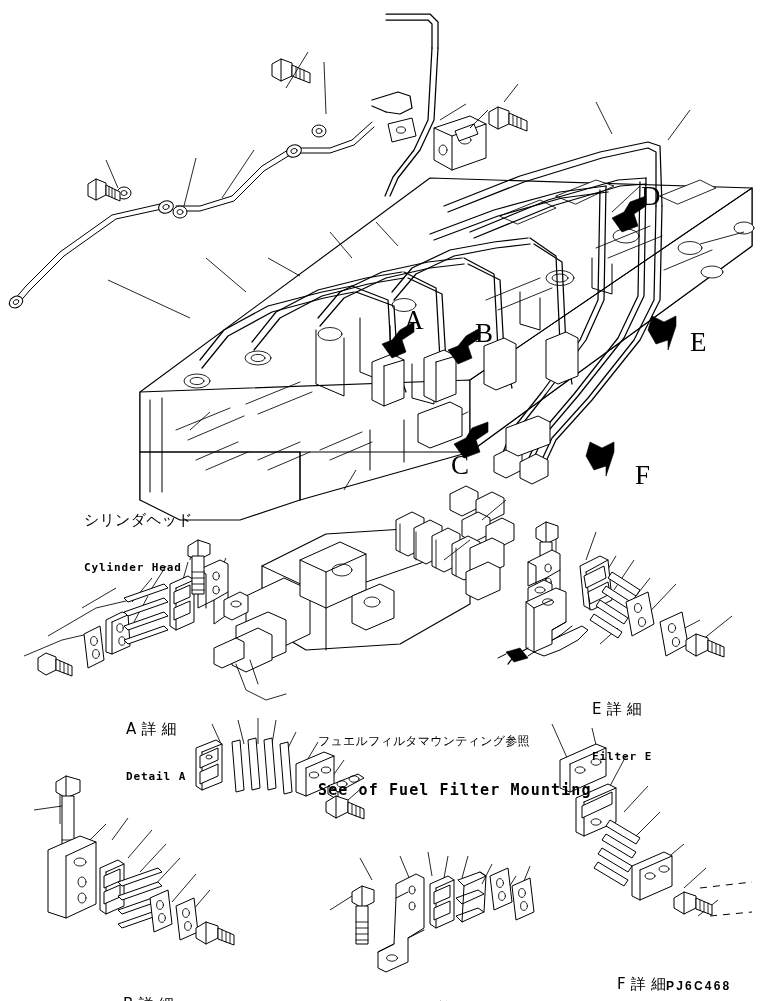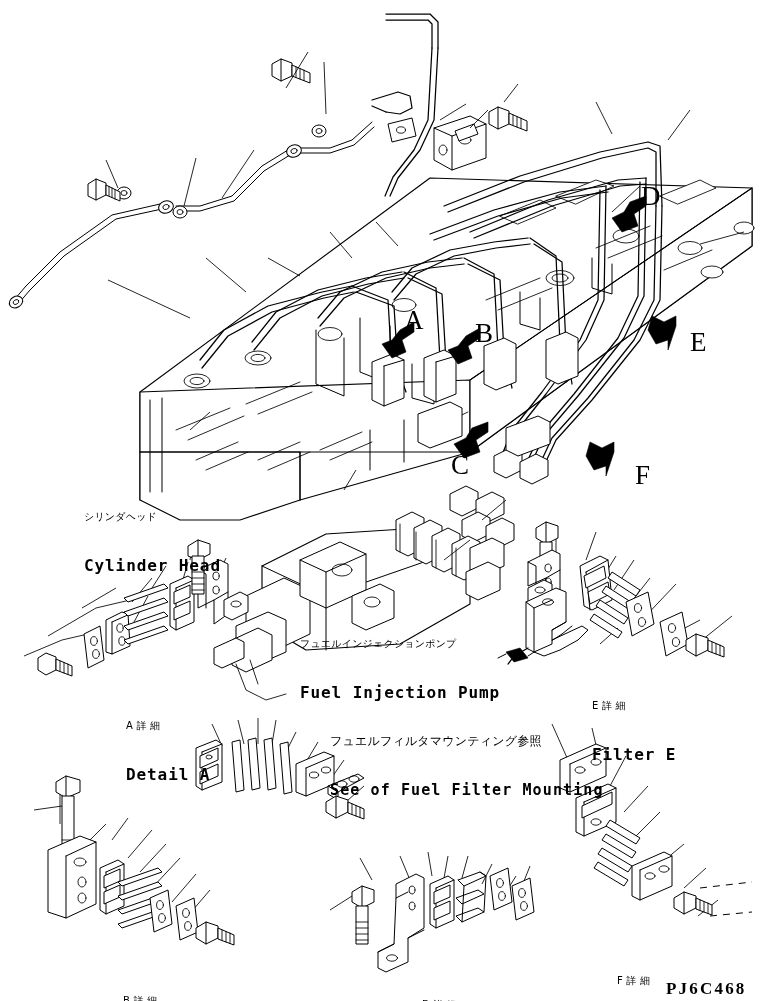--- a/index.html
+++ b/index.html
@@ -12,7 +12,7 @@
   #sheet{position:absolute;inset:0;width:762px;height:1001px;}
   svg.layer{position:absolute;left:0;top:0;width:762px;height:1001px;}
   .lbl{position:absolute;white-space:pre;line-height:1.08;}
-  .jp{font-family:"DejaVu Sans",sans-serif;font-size:10px;letter-spacing:.2px;}
+  .jp{font-family:"DejaVu Sans",sans-serif;font-size:15px;letter-spacing:.2px;}
   .en{font-family:"DejaVu Sans Mono","Liberation Mono",monospace;font-size:16px;letter-spacing:.9px;font-weight:600;}
   .jp.sm{font-size:12px;}
   .en.sm{font-size:15px;letter-spacing:1.1px;}

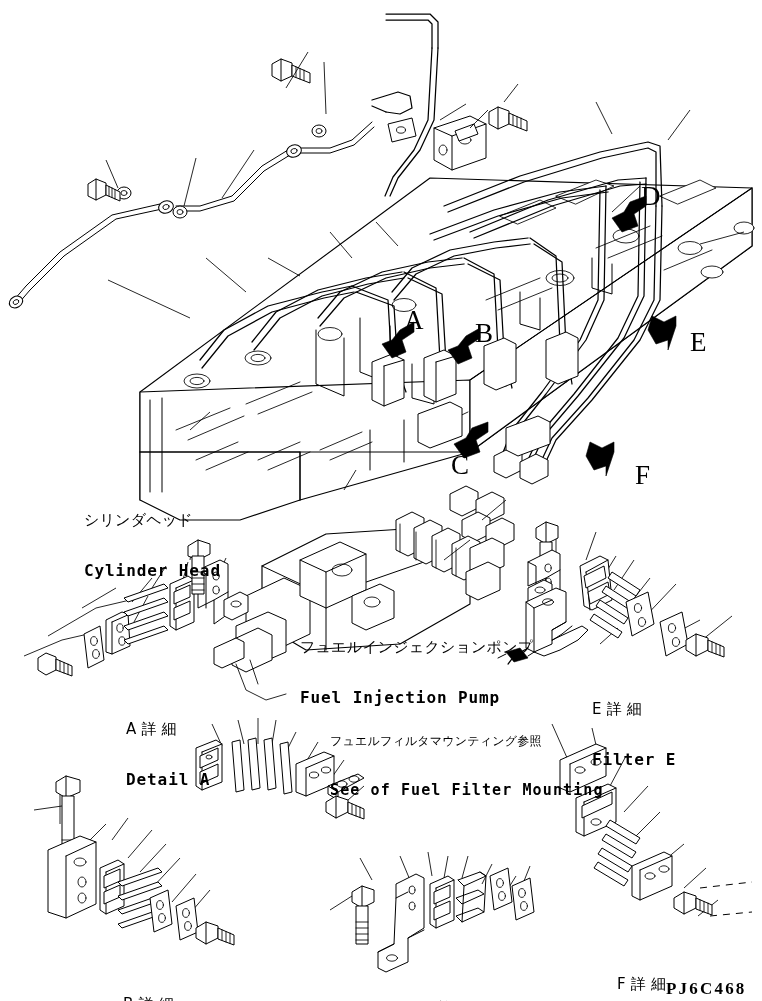--- a/index.html
+++ b/index.html
@@ -13,7 +13,7 @@
   svg.layer{position:absolute;left:0;top:0;width:762px;height:1001px;}
   .lbl{position:absolute;white-space:pre;line-height:1.08;}
   .jp{font-family:"DejaVu Sans",sans-serif;font-size:15px;letter-spacing:.2px;}
-  .en{font-family:"DejaVu Sans Mono","Liberation Mono",monospace;font-size:16px;letter-spacing:.9px;font-weight:600;}
+  .en{font-family:"DejaVu Sans Mono","Liberation Mono",monospace;font-size:11px;letter-spacing:.9px;font-weight:600;}
   .jp.sm{font-size:12px;}
   .en.sm{font-size:15px;letter-spacing:1.1px;}
   .callout{position:absolute;font-family:"Liberation Serif","DejaVu Serif",serif;font-size:27px;line-height:1;}

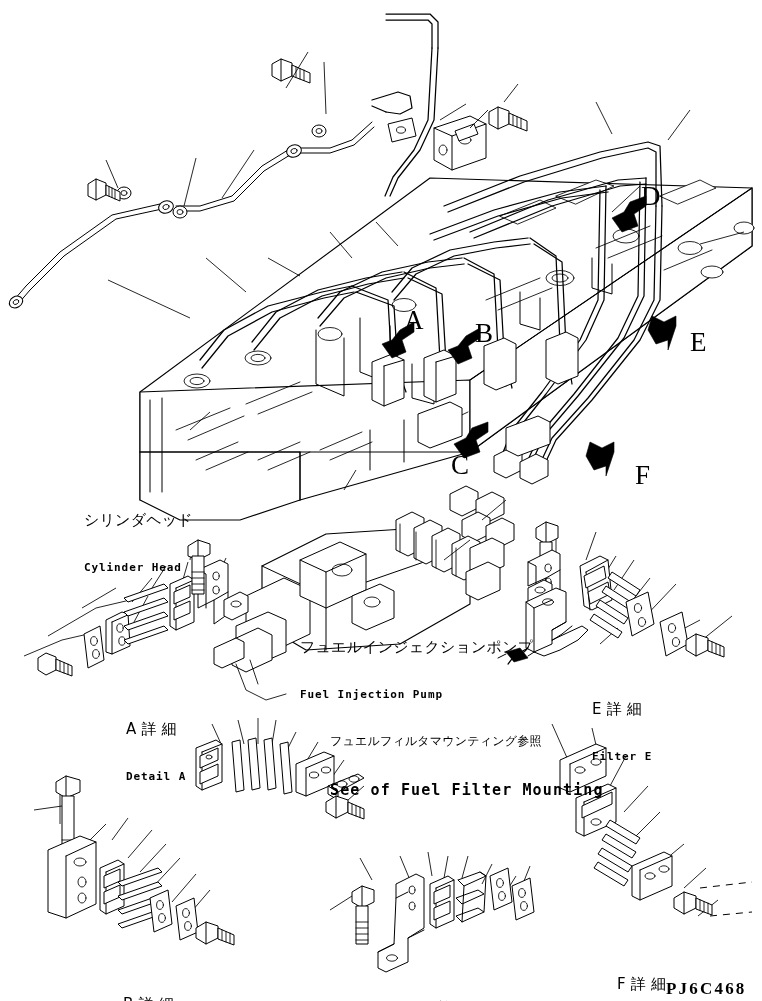--- a/index.html
+++ b/index.html
@@ -646,10 +646,6 @@
     <div class="en">Cylinder Head</div>
   </div>
 
-  <div class="lbl" style="left:300px;top:604px;">
-    <div class="jp">フュエルインジェクションポンプ</div>
-    <div class="en">Fuel Injection Pump</div>
-  </div>
 
   <div class="lbl" style="left:330px;top:700px;">
     <div class="jp sm">フュエルフィルタマウンティング参照</div>

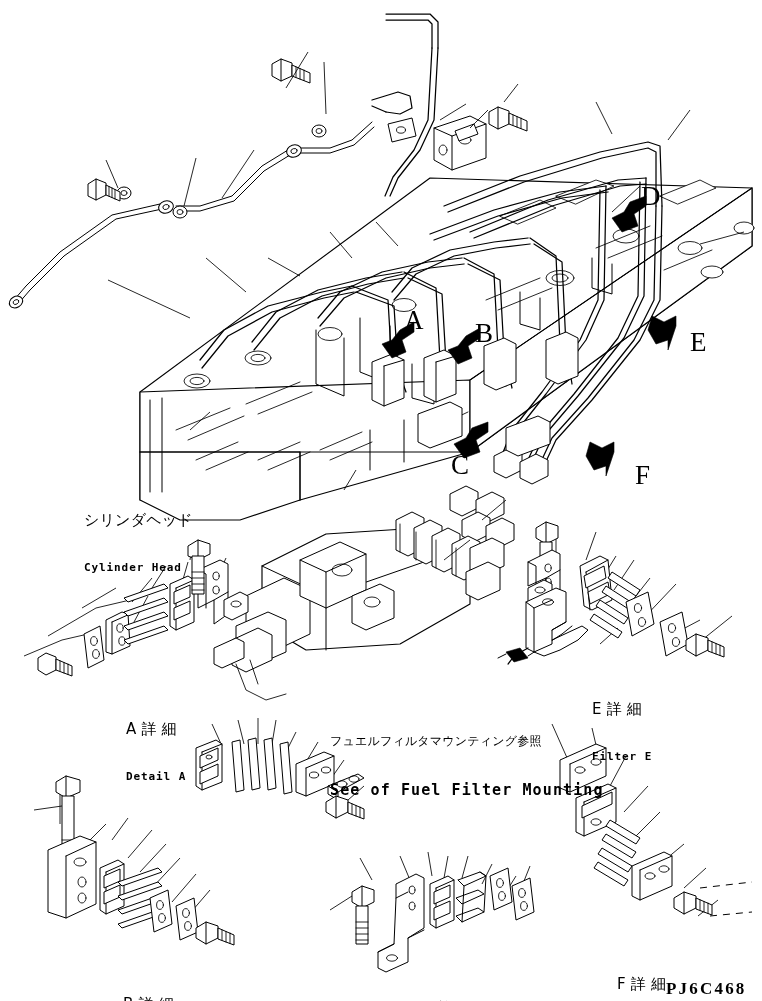--- a/index.html
+++ b/index.html
@@ -647,7 +647,7 @@
   </div>
 
 
-  <div class="lbl" style="left:330px;top:700px;">
+  <div class="lbl" style="left:318px;top:700px;">
     <div class="jp sm">フュエルフィルタマウンティング参照</div>
     <div class="en sm">See of Fuel Filter Mounting</div>
   </div>

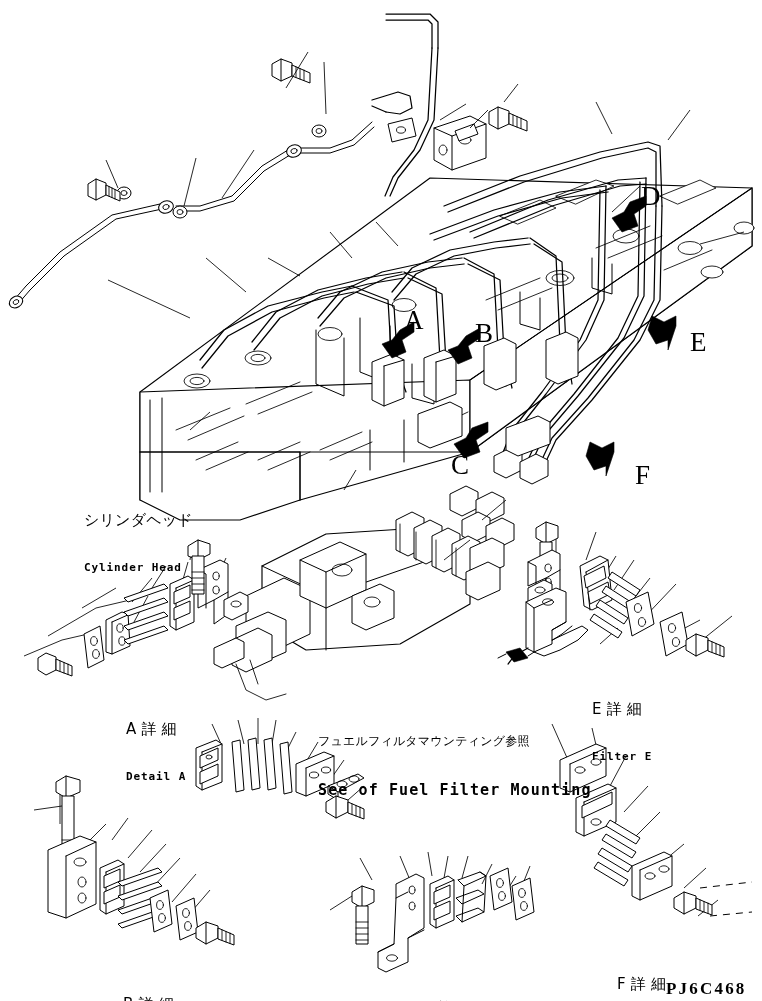--- a/index.html
+++ b/index.html
@@ -17,8 +17,8 @@
   .jp.sm{font-size:12px;}
   .en.sm{font-size:15px;letter-spacing:1.1px;}
   .callout{position:absolute;font-family:"Liberation Serif","DejaVu Serif",serif;font-size:27px;line-height:1;}
-  .drawno{position:absolute;font-family:Liberation Serif, serif;
-          font-size:17px;font-weight:700;letter-spacing:2.2px;}
+  .drawno{position:absolute;font-family:Liberation Sans, sans-serif;
+          font-size:12px;font-weight:700;letter-spacing:2.2px;}
   
   .ln{fill:none;stroke:#000;stroke-width:1;stroke-linecap:round;stroke-linejoin:round;}
   .ln2{fill:none;stroke:#000;stroke-width:1.25;stroke-linecap:round;stroke-linejoin:round;}

